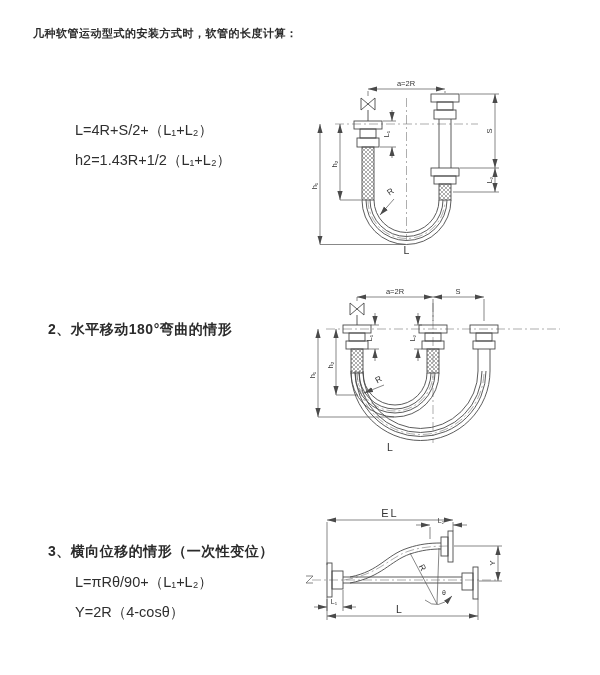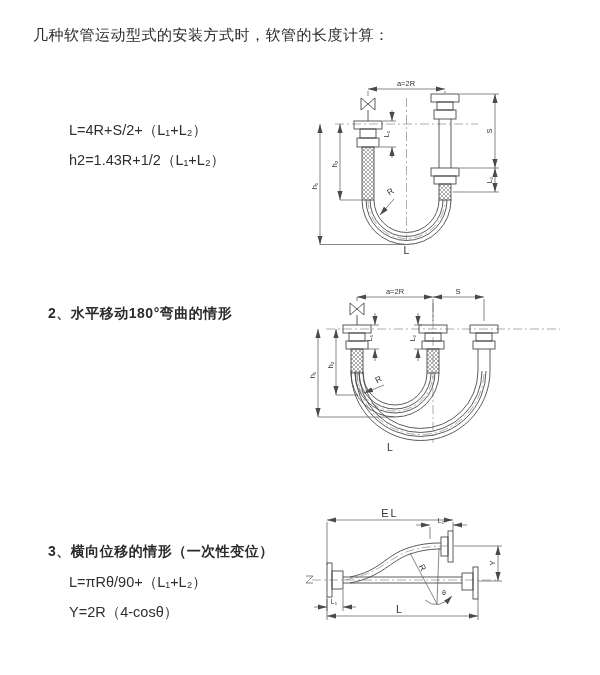--- a/index.html
+++ b/index.html
@@ -5,7 +5,7 @@
   html,body { margin:0; padding:0; background:#fff; }
   .page { position:relative; width:600px; height:675px; background:#ffffff;
           font-family:"Liberation Sans", sans-serif; color:#2b2b2b; overflow:hidden; }
-  .title { position:absolute; left:33px; top:26px; font-size:15px; font-weight:400; letter-spacing:.5px; }
+  .title { position:absolute; left:33px; top:26px; font-size:11px; font-weight:700; letter-spacing:.5px; }
   .section { position:absolute; left:48px; }
   .sec-heading { font-size:14px; font-weight:700; height:22px; line-height:22px; letter-spacing:.5px; white-space:nowrap; }
   .formulas { margin-top:5px; }

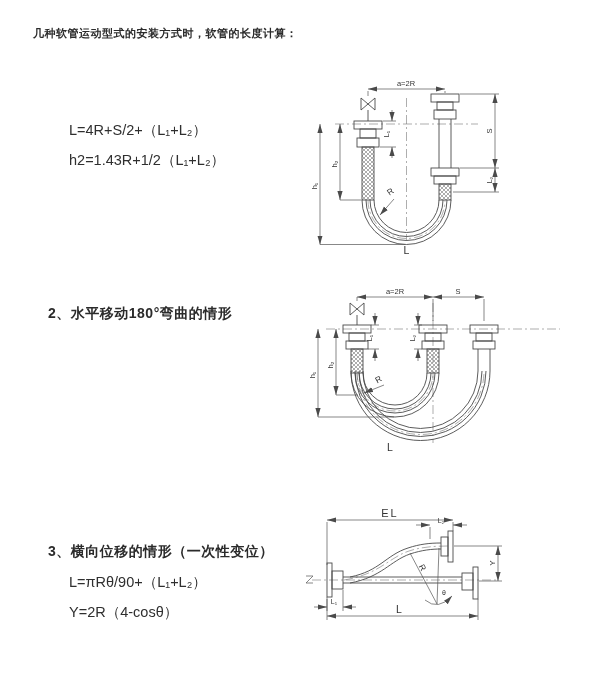--- a/index.html
+++ b/index.html
@@ -9,7 +9,7 @@
   .section { position:absolute; left:48px; }
   .sec-heading { font-size:14px; font-weight:700; height:22px; line-height:22px; letter-spacing:.5px; white-space:nowrap; }
   .formulas { margin-top:5px; }
-  .formula { margin-left:21px; font-size:14.5px; line-height:30px; height:30px; white-space:nowrap; color:#2f2f2f; }
+  .formula { margin-left:27px; font-size:14.5px; line-height:30px; height:30px; white-space:nowrap; color:#2f2f2f; }
   .diag { position:absolute; }
   svg text { font-family:"Liberation Sans", sans-serif; fill:#333; }
   .g  { stroke:#4a4a4a; stroke-width:.9;  fill:none; }

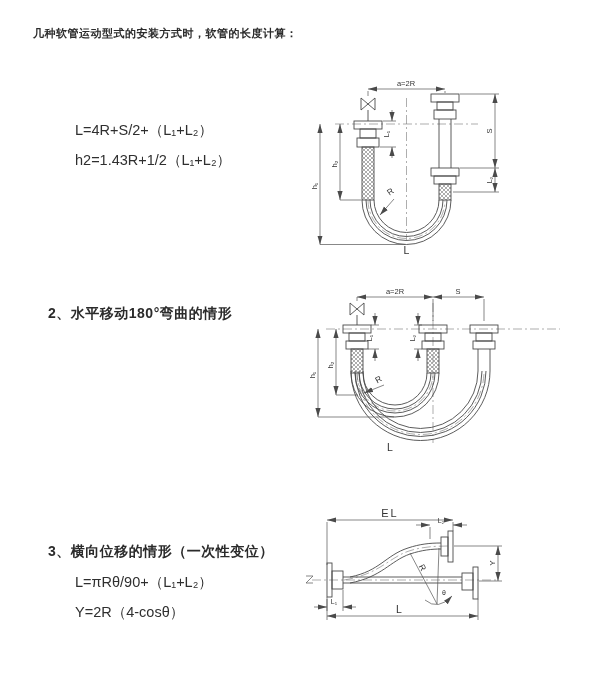--- a/index.html
+++ b/index.html
@@ -31,7 +31,7 @@
     </div>
   </div>
 
-  <div class="section" style="top:302px">
+  <div class="section" style="top:318px">
     <div class="sec-heading">2、水平移动180°弯曲的情形</div>
   </div>
 

